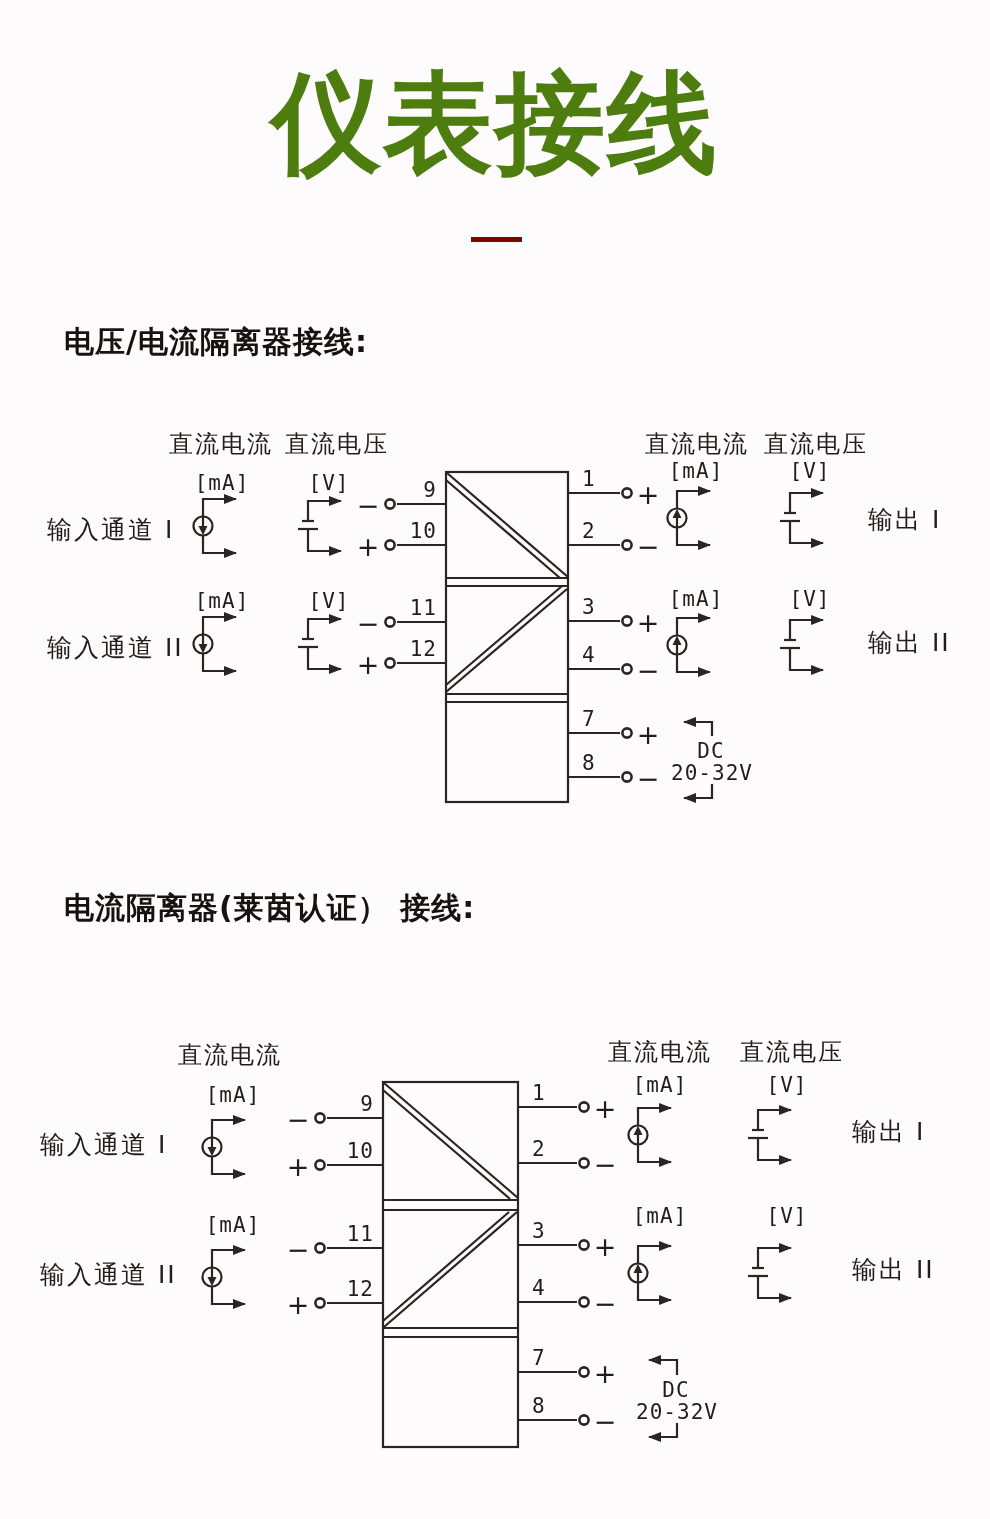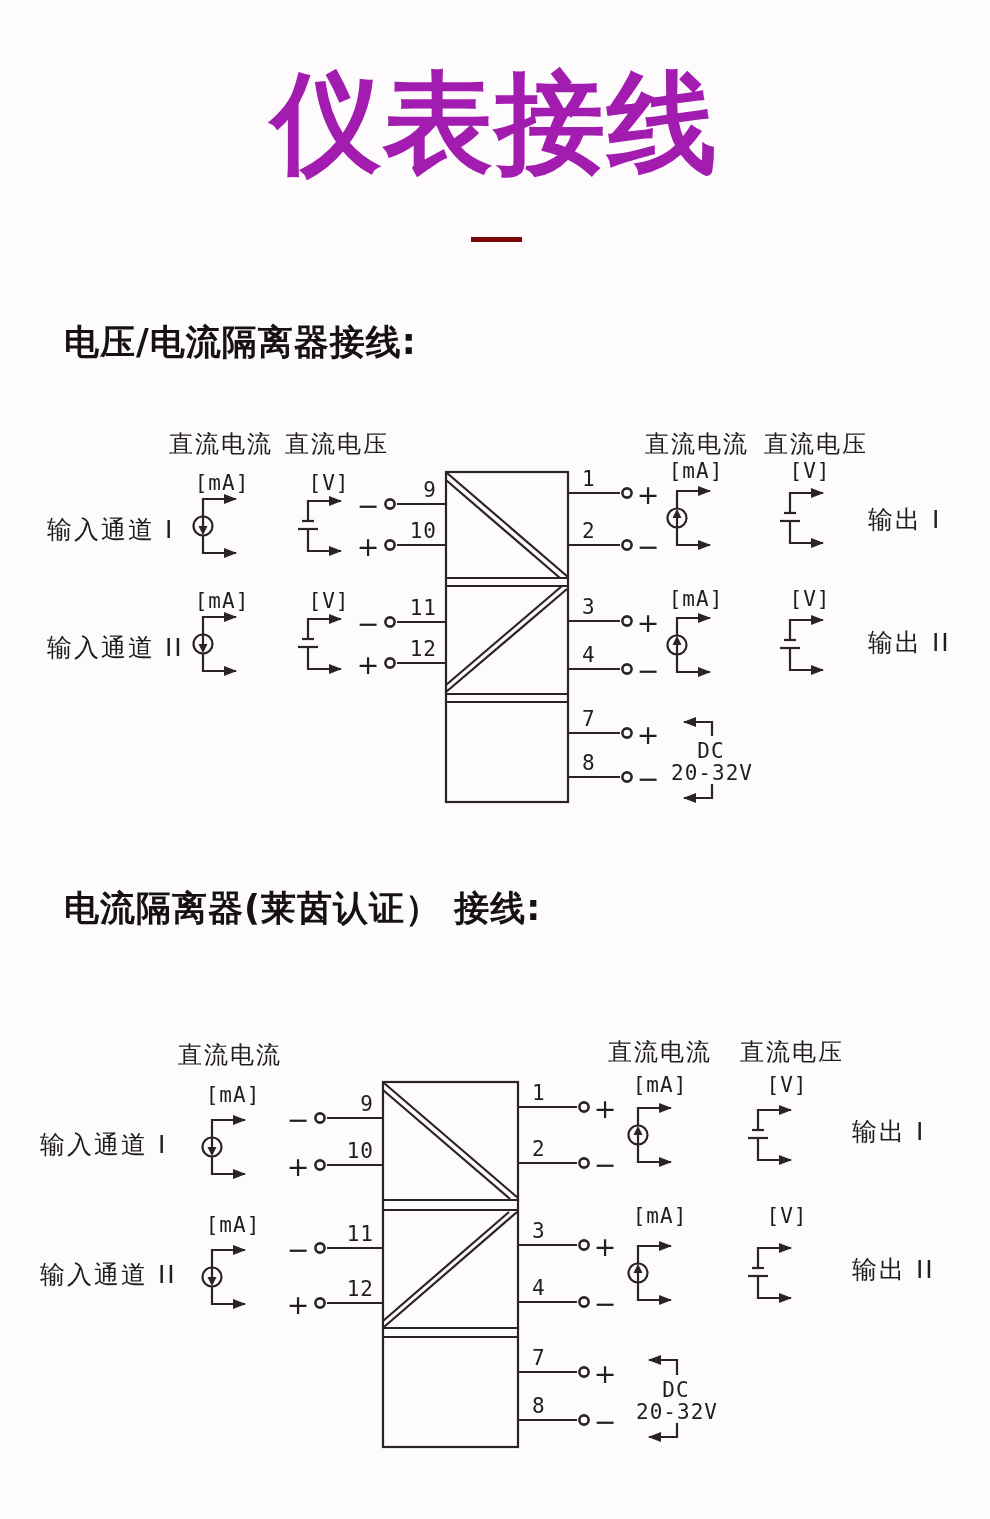--- a/index.html
+++ b/index.html
@@ -11,7 +11,7 @@
   .page-title{
     position:absolute;top:64px;left:0;width:990px;margin:0;
     text-align:center;font-size:110px;line-height:1.08;font-weight:900;
-    letter-spacing:2px;color:#a21caf;
+    letter-spacing:2px;color:#4d7c0f;
   }
   .title-underline{
     position:absolute;left:471px;top:237px;width:51px;height:5px;background:#7c0606;

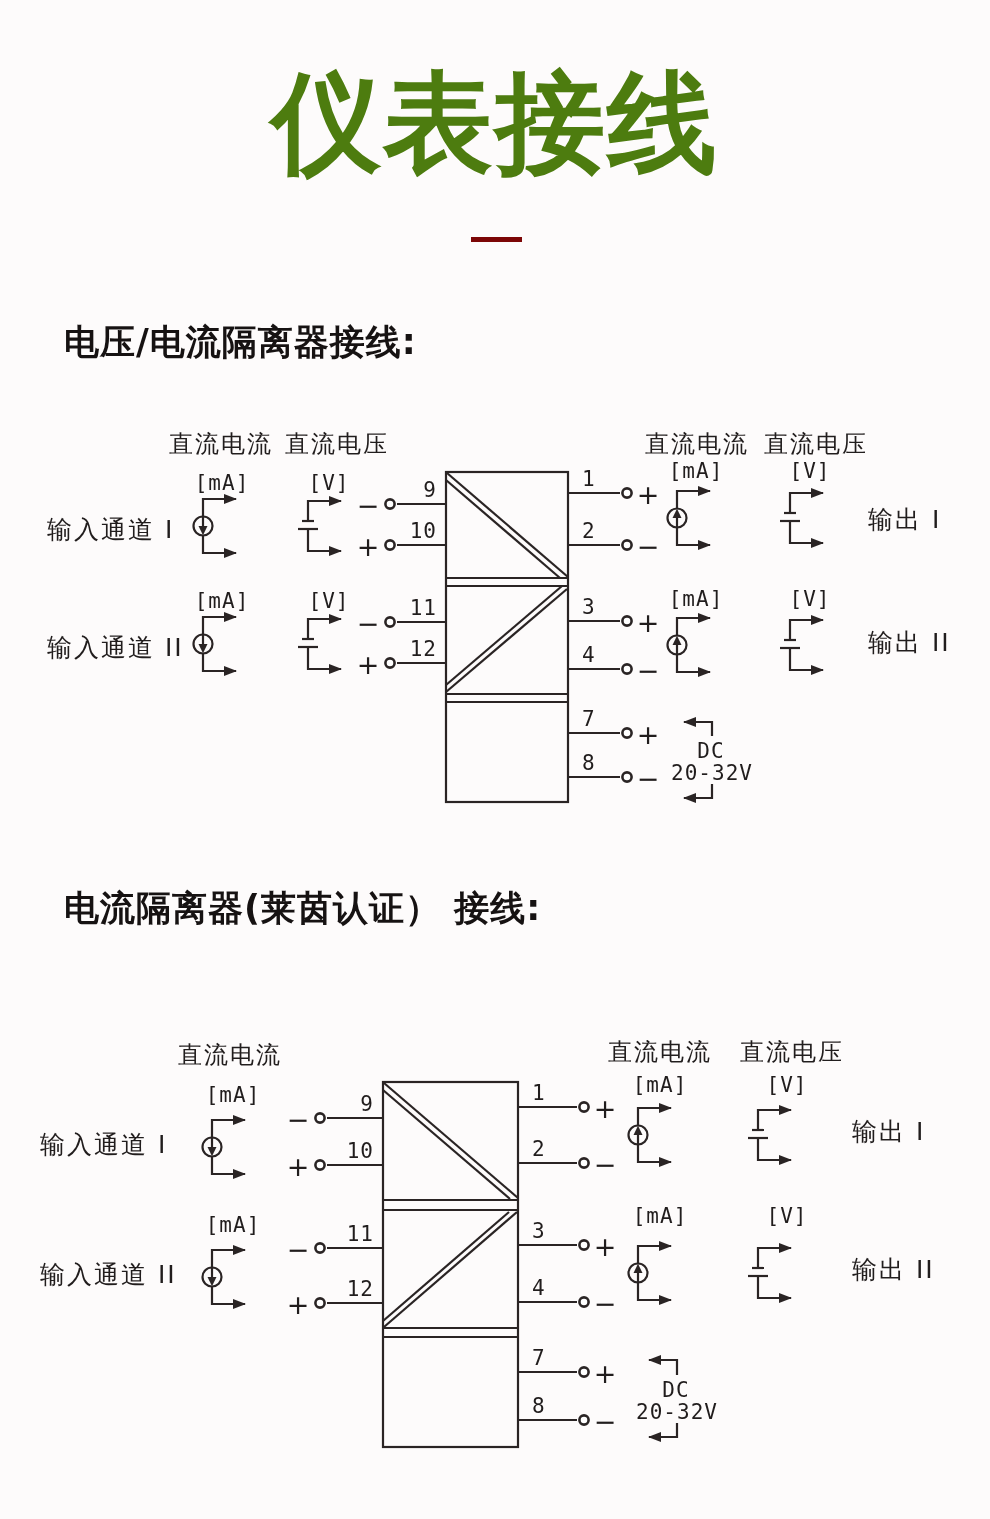--- a/index.html
+++ b/index.html
@@ -17,7 +17,7 @@
     position:absolute;left:471px;top:237px;width:51px;height:5px;background:#7c0606;
   }
   .section-heading{
-    position:absolute;left:64px;font-size:35px;line-height:34px;font-weight:600;color:#161212;
+    position:absolute;left:64px;font-size:30px;line-height:34px;font-weight:600;color:#161212;
     letter-spacing:1px;
   }
   #heading-1{top:325px}

